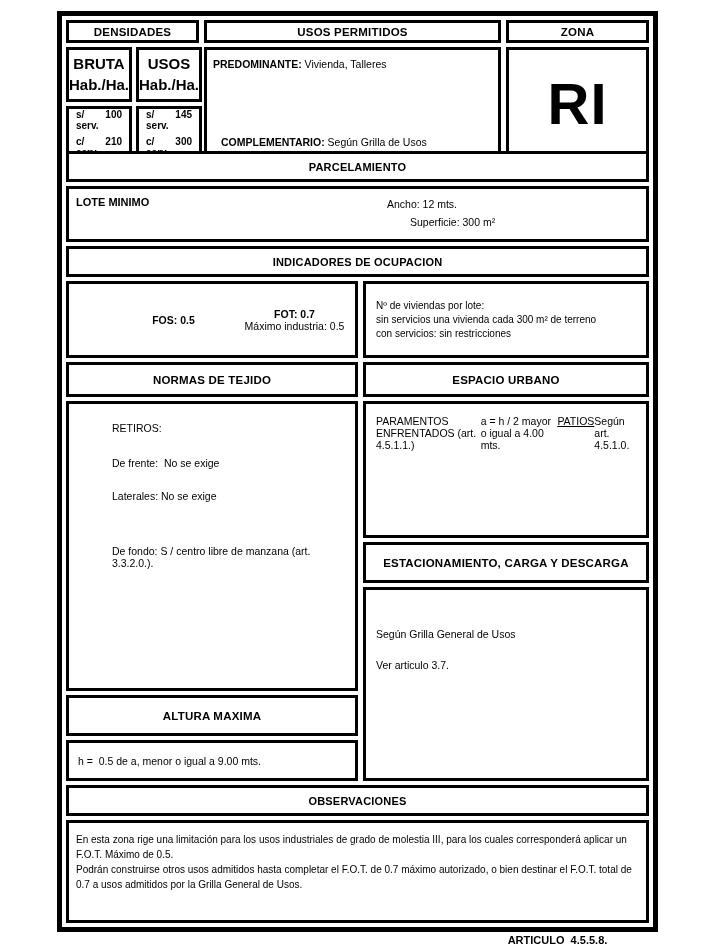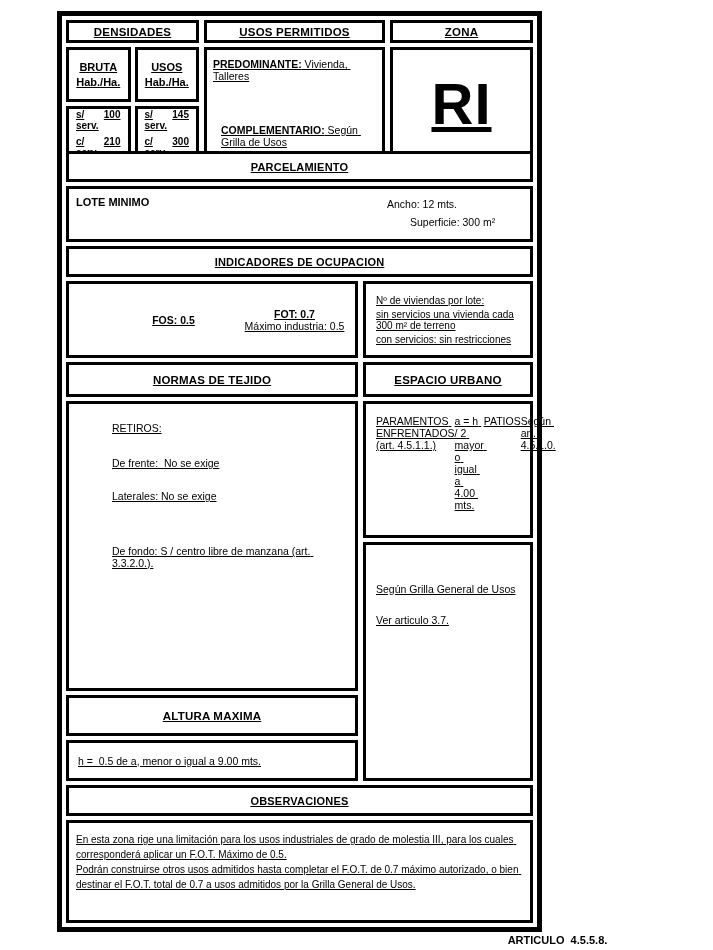--- a/index.html
+++ b/index.html
@@ -10,9 +10,9 @@
     -webkit-font-smoothing:antialiased;
   }
   .sheet {
-    position:absolute; left:57px; top:11px; width:485px; height:921px;
+    position:absolute; left:57px; top:11px; width:601px; height:921px;
     border:5px solid #000; box-sizing:border-box; background:#fff;
-    padding:4px; display:flex; flex-direction:column; gap:4px;text-decoration:underline;
+    padding:4px; display:flex; flex-direction:column; gap:4px;
   }
   .box { border:3px solid #000; box-sizing:border-box; background:#fff; }
   .hdr {

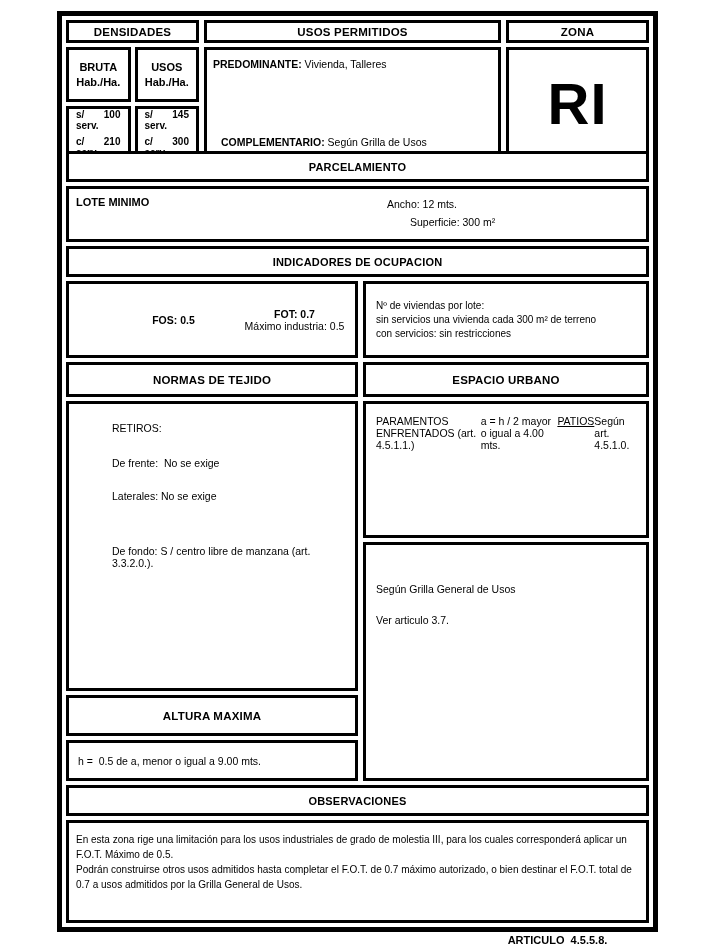--- a/index.html
+++ b/index.html
@@ -28,7 +28,7 @@
   .dens-hdr, .usos-hdr, .zona-hdr { height:23px; flex:0 0 auto; }
   .dens-grid { flex:1; display:grid; grid-template-columns:1fr 1fr; grid-template-rows:1fr 1fr; gap:4px; }
   .dens-cell { display:flex; flex-direction:column; align-items:center; justify-content:center;
-               font-weight:bold; font-size:11px; line-height:1.35; }
+               font-weight:bold; font-size:15px; line-height:1.35; }
   .serv-cell { display:flex; flex-direction:column; justify-content:center; gap:5px; padding:0 7px;
                font-weight:bold; font-size:10px; }
   .serv-line { display:flex; justify-content:space-between; }

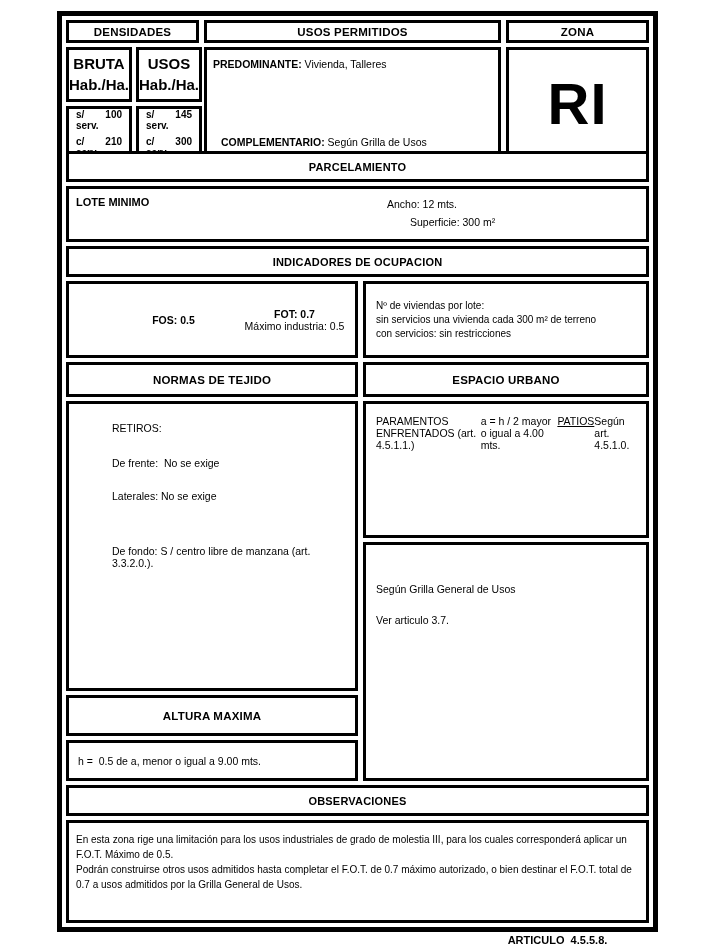--- a/index.html
+++ b/index.html
@@ -184,6 +184,7 @@
         <span class="txt underline">PATIOS</span>
         <span class="txt">Según art. 4.5.1.0.</span>
       </div>
+      <div class="box hdr esta-hdr">ESTACIONAMIENTO, CARGA Y DESCARGA</div>
       <div class="box esta-box">
         <span class="txt">Según Grilla General de Usos</span>
         <span class="txt esta-line2">Ver articulo 3.7.</span>

